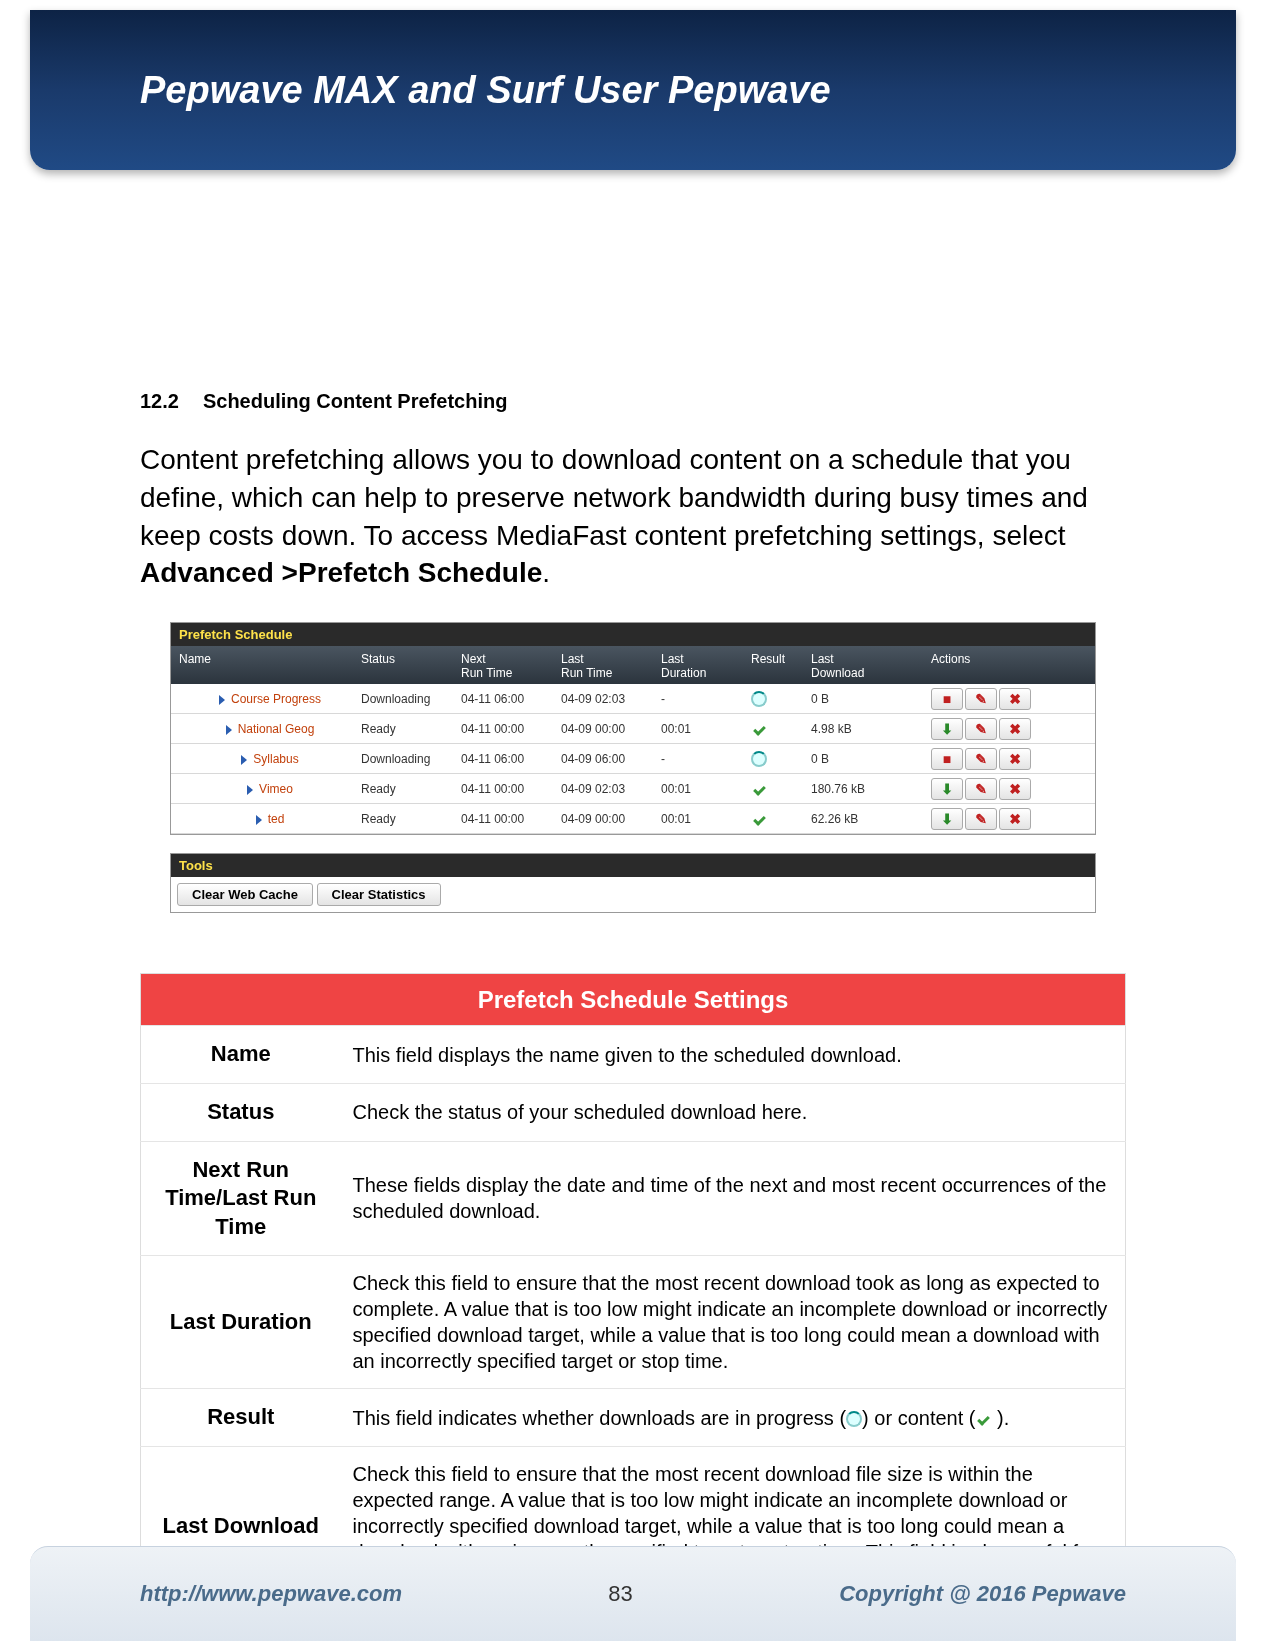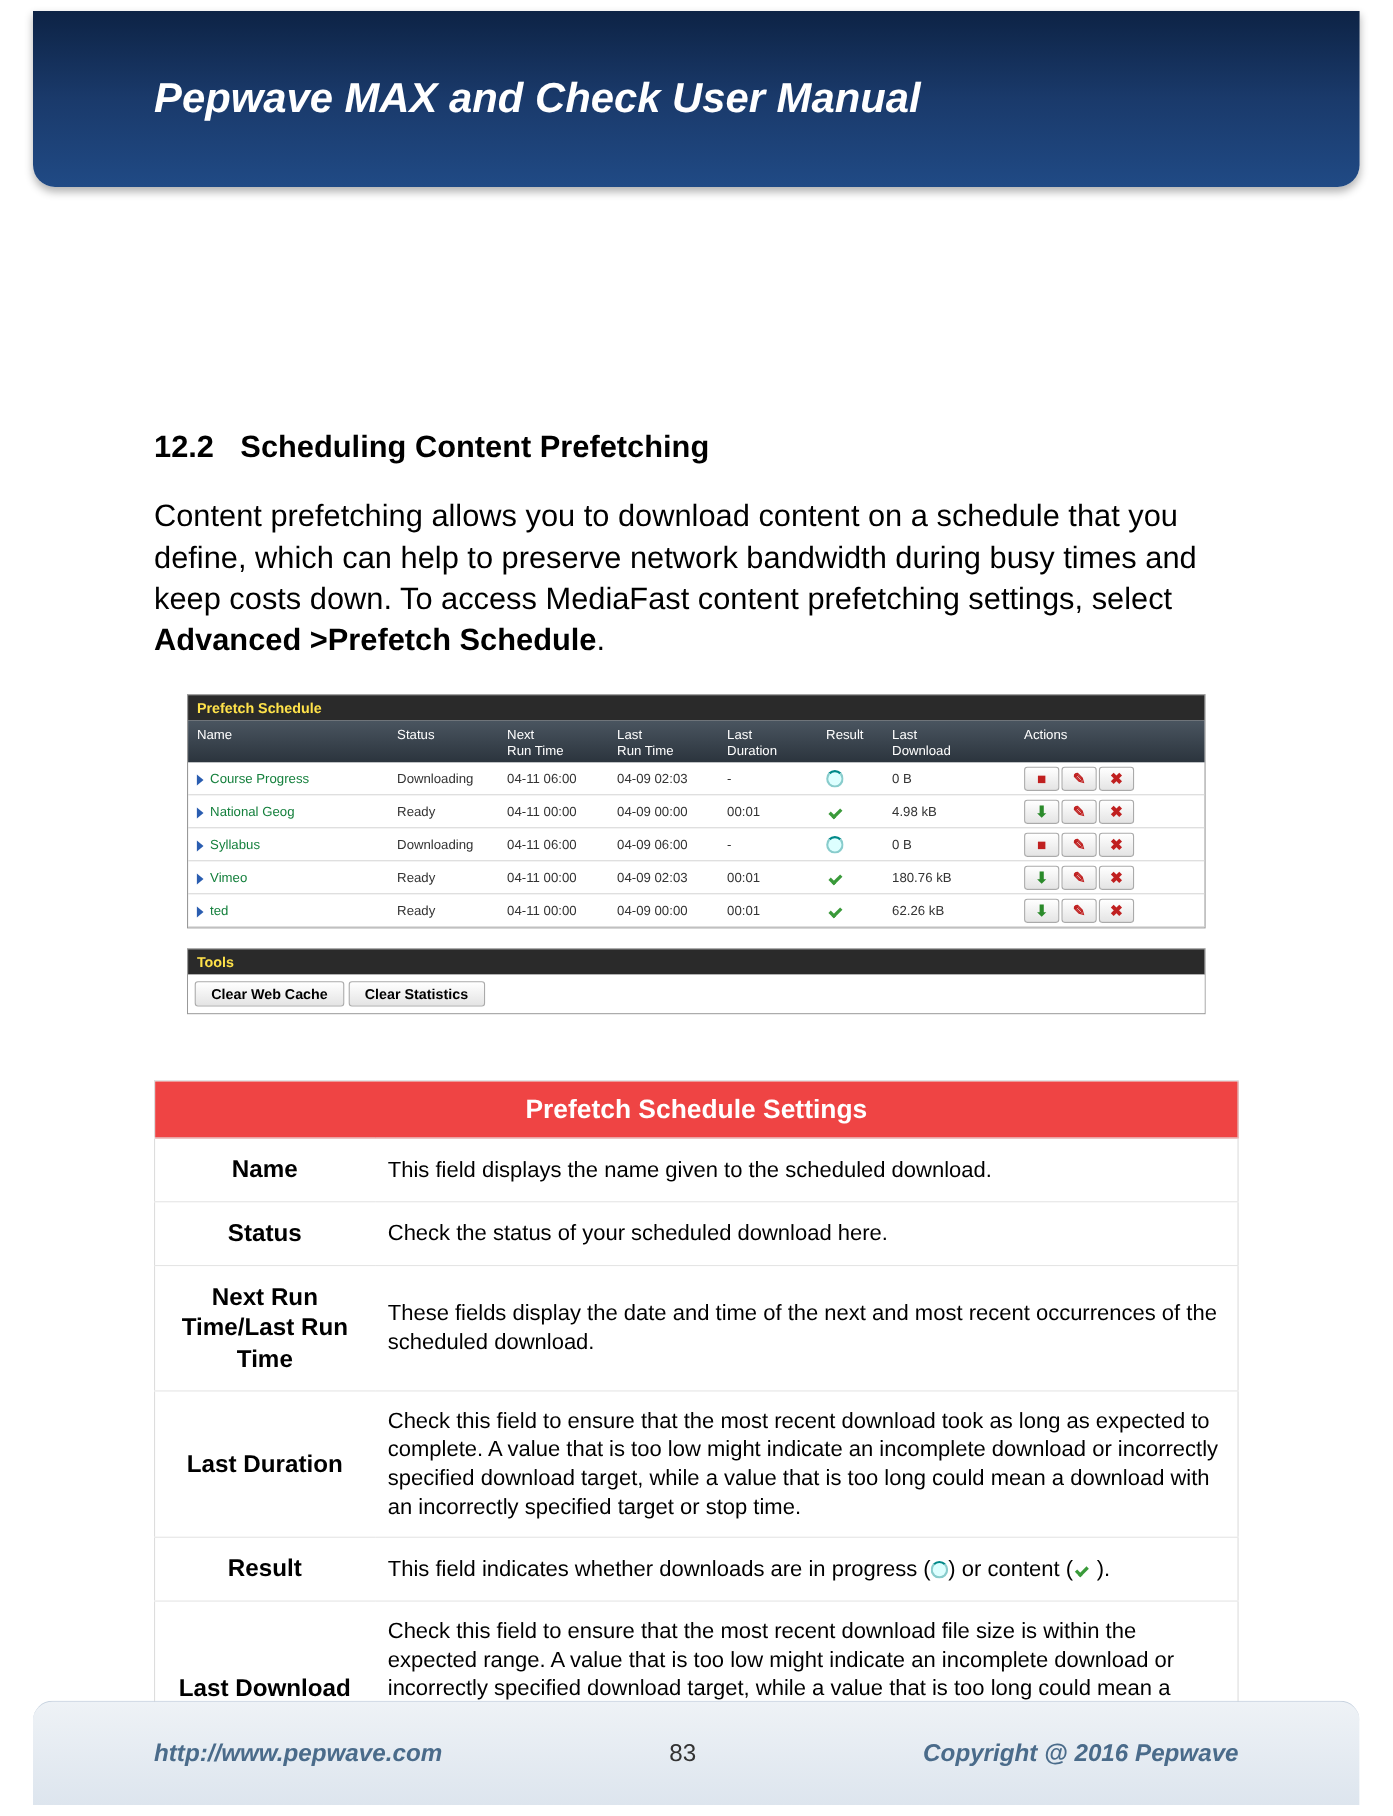--- a/index.html
+++ b/index.html
@@ -176,7 +176,7 @@
 <body>
 
 <div class="header-band">
-  <h1>Pepwave MAX and Check User Manual</h1>
+  <h1>Pepwave MAX and Surf User Pepwave</h1>
 </div>
 
 <div class="content">

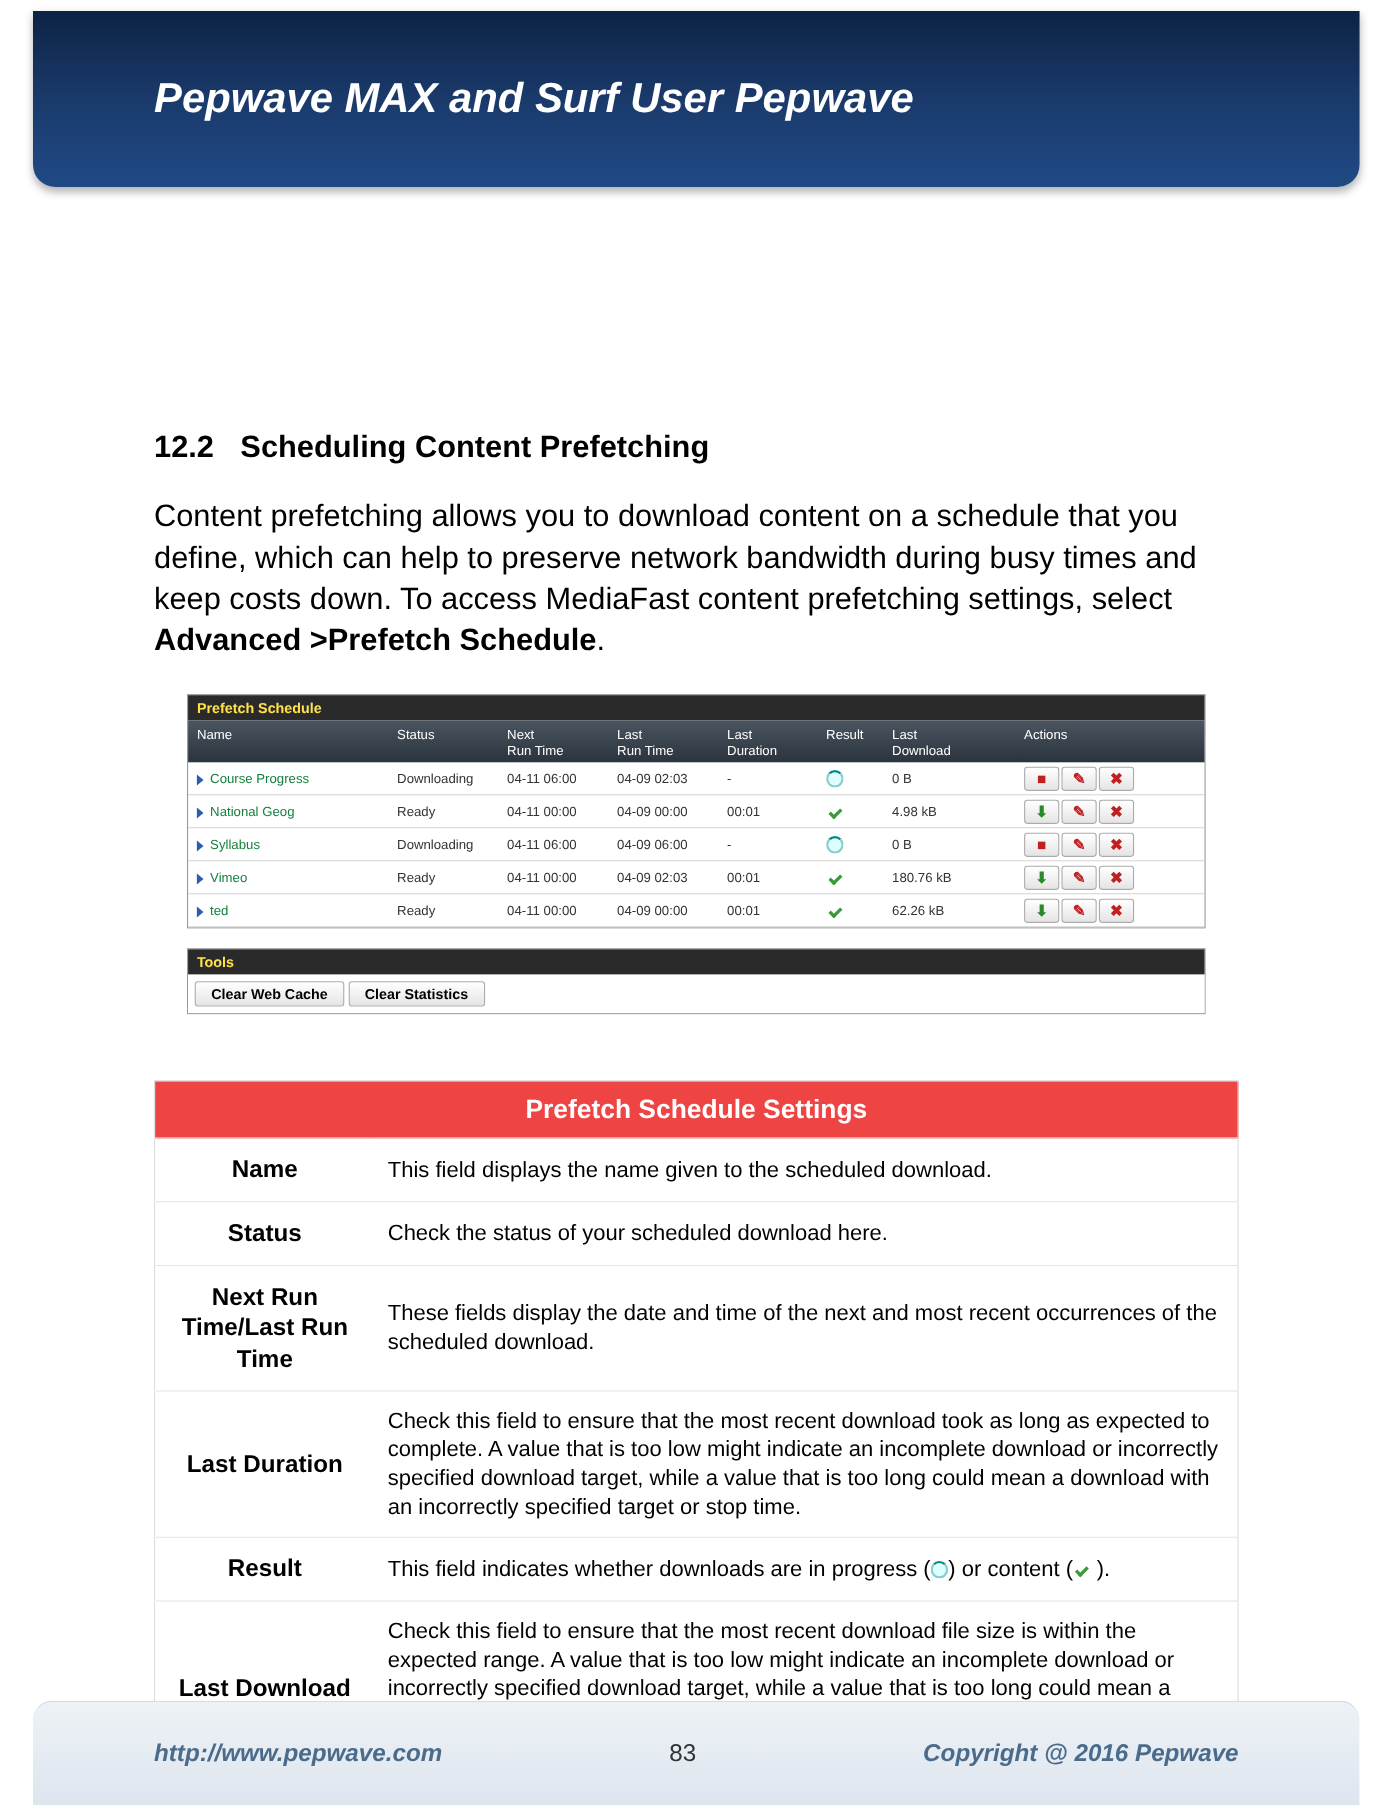--- a/index.html
+++ b/index.html
@@ -31,7 +31,7 @@
     padding: 220px 140px 0 140px;
   }
   .section-heading {
-    font-size: 28px;
+    font-size: 20px;
     font-weight: bold;
     margin-bottom: 28px;
   }

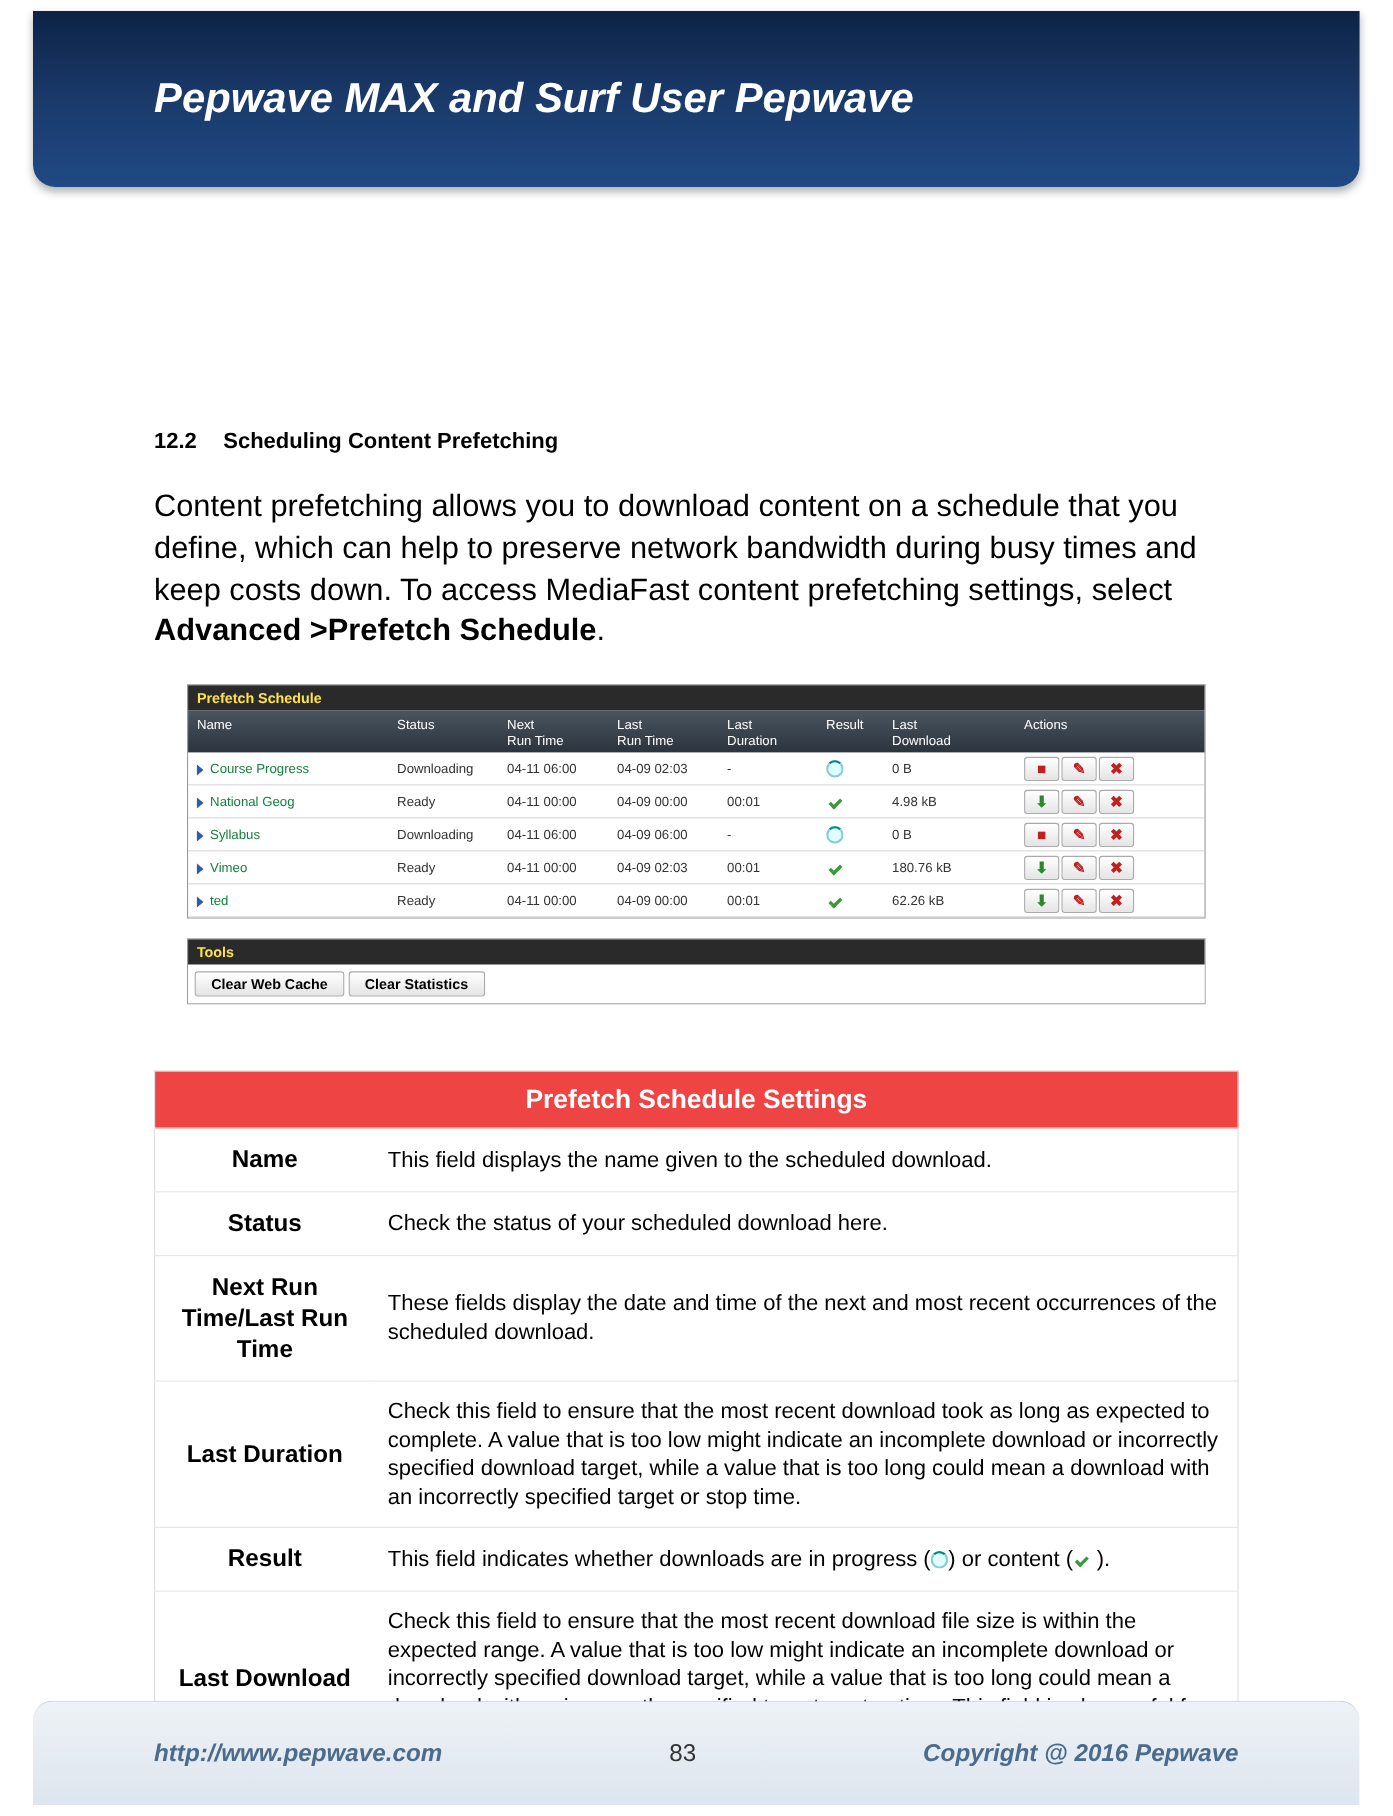--- a/index.html
+++ b/index.html
@@ -80,7 +80,7 @@
     font-size: 12px;
     color: #333;
   }
-  .ss-row .c-name { color: #15803d; }
+  .ss-row .c-name { color: #c2410c; text-align: center; }
   .ss-row .tri {
     display: inline-block;
     width: 0; height: 0;

